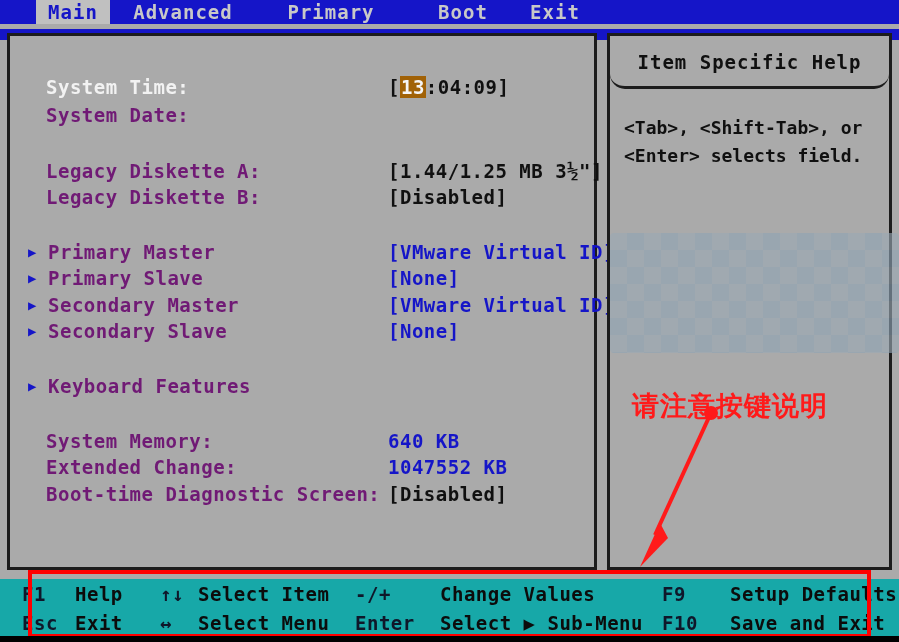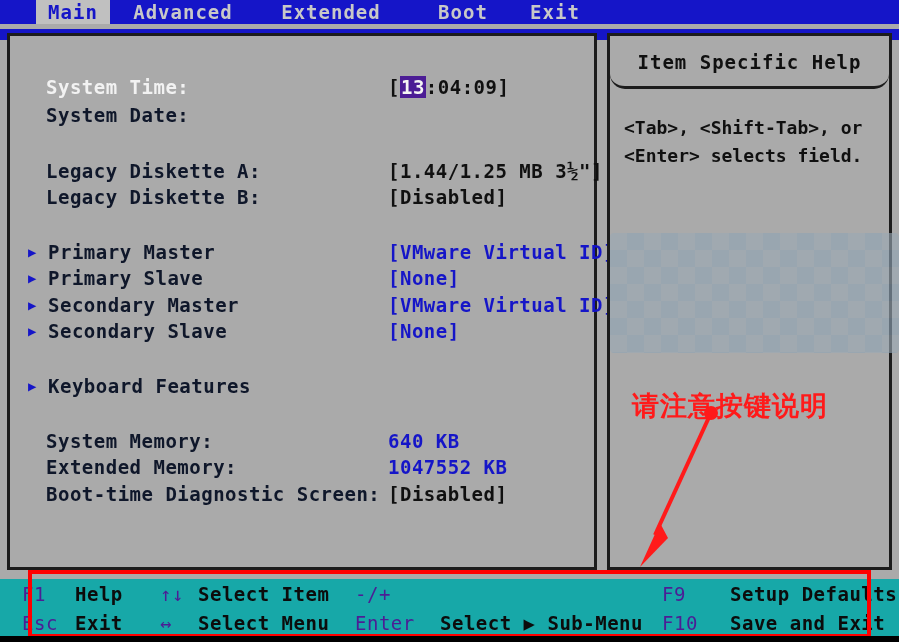--- a/index.html
+++ b/index.html
@@ -212,7 +212,7 @@
   <div id="menubar">
       <div class="menu-tab selected" style="left: 36px; width: 74px;">Main</div>
       <div class="menu-tab" style="left: 118px; width: 130px;">Advanced</div>
-      <div class="menu-tab" style="left: 272px; width: 118px;">Extended</div>
+      <div class="menu-tab" style="left: 272px; width: 118px;">Primary</div>
       <div class="menu-tab" style="left: 428px; width: 70px;">Boot</div>
       <div class="menu-tab" style="left: 522px; width: 66px;">Exit</div>
     </div>

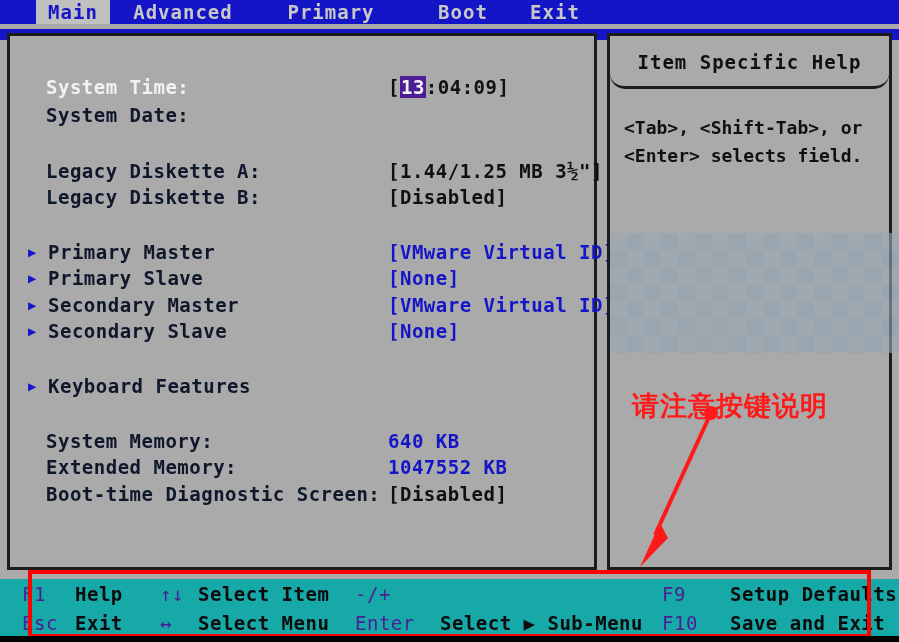--- a/index.html
+++ b/index.html
@@ -125,7 +125,7 @@
   }
   .row .value.dark { color: #101010; }
   .cursor-hl {
-    background: #4c1d95;
+    background: #a16207;
     color: #f5f5f5;
     padding: 0 1px;
   }

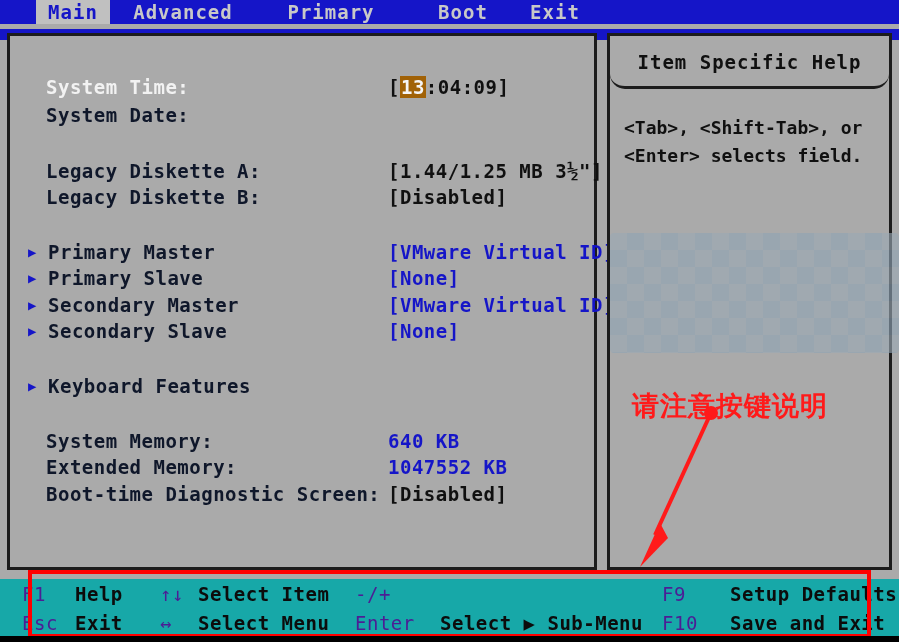--- a/index.html
+++ b/index.html
@@ -110,7 +110,7 @@
     font-size: 19px;
     font-weight: bold;
     letter-spacing: 0.5px;
-    color: #0f172a;
+    color: #701a75;
   }
   .row .label.indent-plain { left: 36px; }
   .row .label.indent-arrow { left: 38px; }

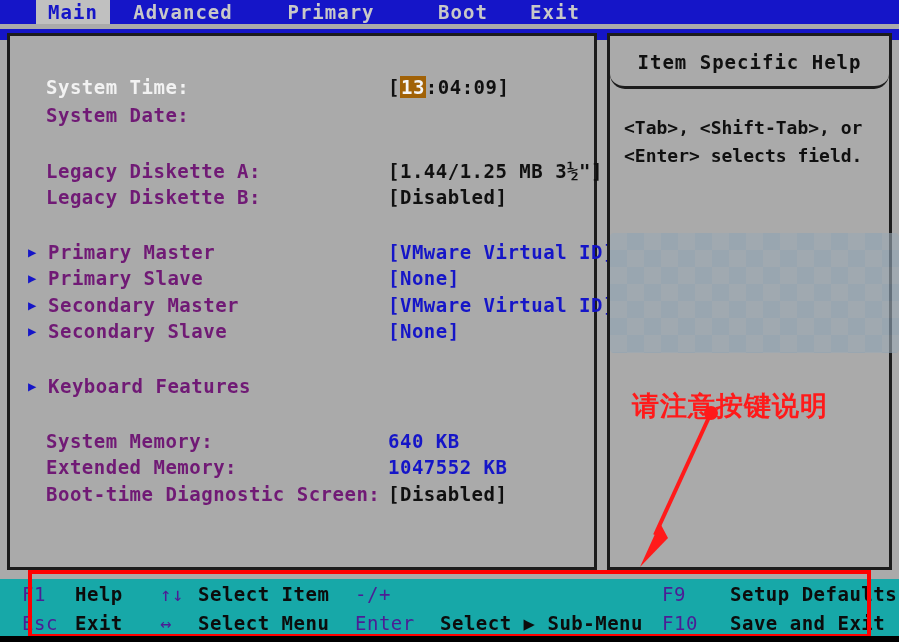--- a/index.html
+++ b/index.html
@@ -263,7 +263,7 @@
         <span class="value">640 KB</span>
       </div>
       <div class="row" style="top: 418px;">
-        <span class="label indent-plain">Extended Memory:</span>
+        <span class="label indent-plain">Extended Change:</span>
         <span class="value">1047552 KB</span>
       </div>
       <div class="row" style="top: 445px; padding-left: 36px;">

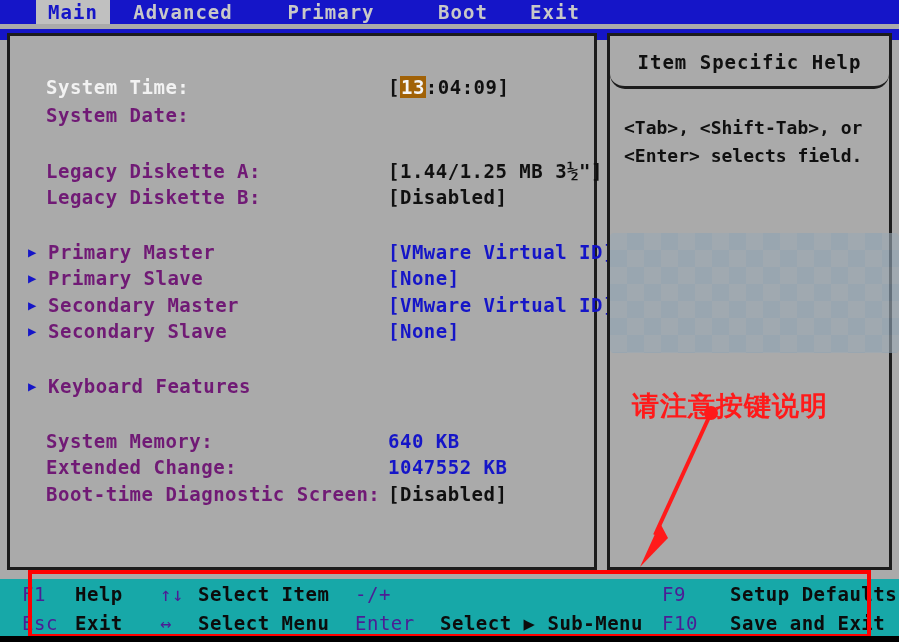--- a/index.html
+++ b/index.html
@@ -173,8 +173,8 @@
   .fkey {
     position: absolute;
     font-size: 19px;
-    font-weight: normal;
-    color: #4c1d95;
+    font-weight: bold;
+    color: #0f172a;
     letter-spacing: 0.5px;
     white-space: nowrap;
     text-align: center;

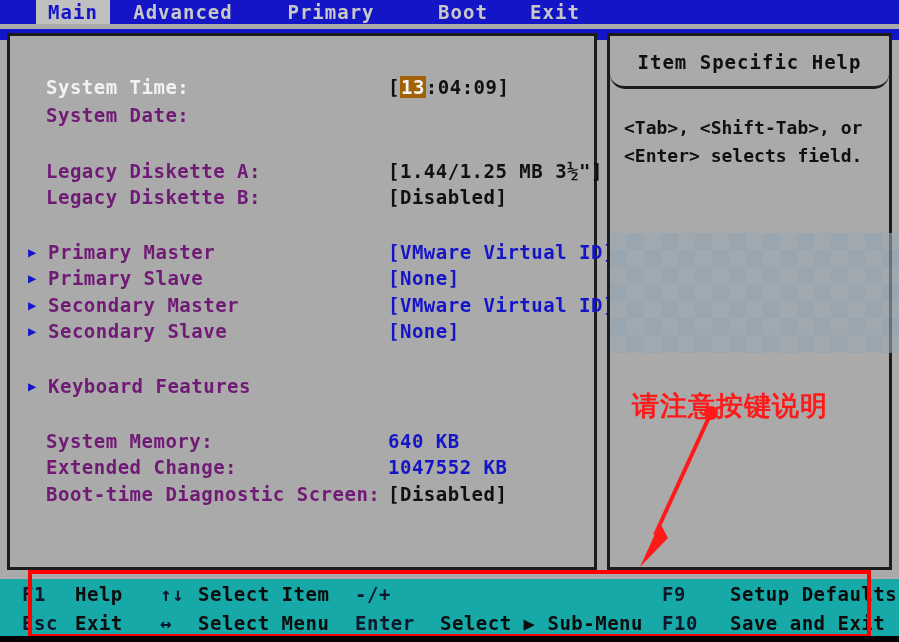--- a/index.html
+++ b/index.html
@@ -297,6 +297,7 @@
       <span class="fkey frow2" style="left: 160px;">↔</span>
       <span class="fdesc frow2" style="left: 198px;">Select Menu</span>
       <span class="fkey frow1" style="left: 355px;">-/+</span>
+      <span class="fdesc frow1" style="left: 440px;">Change Values</span>
       <span class="fkey frow2" style="left: 355px;">Enter</span>
       <span class="fdesc frow2" style="left: 440px;">Select ▶ Sub-Menu</span>
       <span class="fkey frow1" style="left: 662px;">F9</span>

